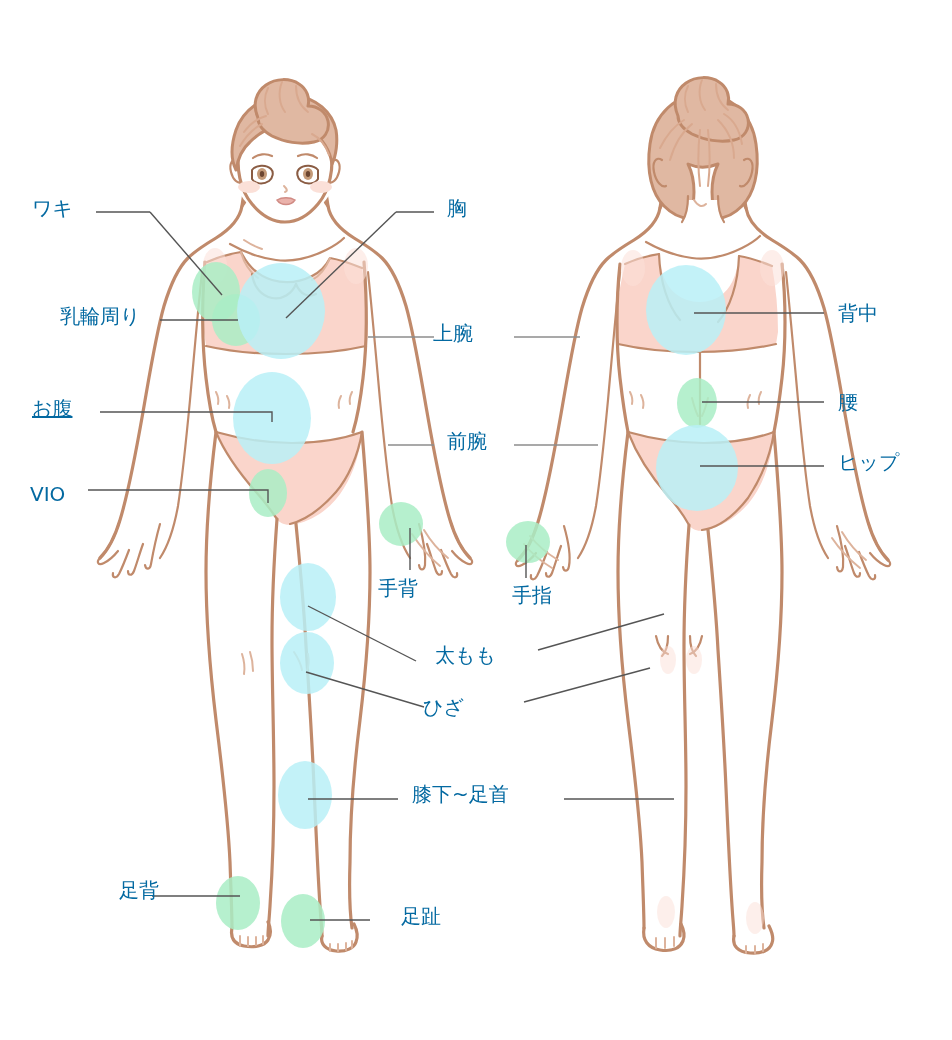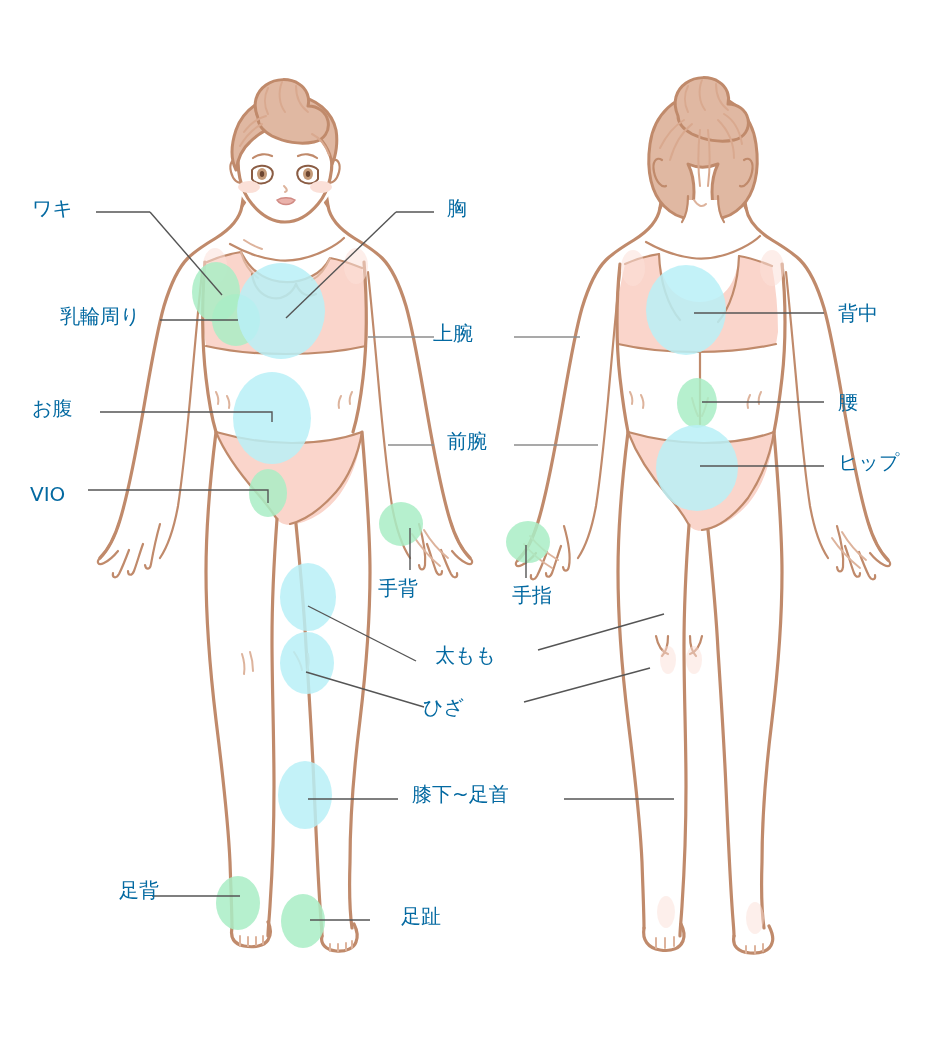--- a/index.html
+++ b/index.html
@@ -393,7 +393,7 @@
 
   <div class="lbl l" style="left:32px;  top:198px;">ワキ</div>
   <div class="lbl l" style="left:36px;  top:306px;margin-left:24px;">乳輪周り</div>
-  <div class="lbl l" style="left:32px;  top:398px;">お腹</div>
+  <div class="lbl l" style="left:32px;  top:398px;text-decoration:underline;">お腹</div>
   <div class="lbl l" style="left:30px;  top:484px;">VIO</div>
   <div class="lbl l" style="left:100px; top:880px;margin-left:19px;">足背</div>
 

